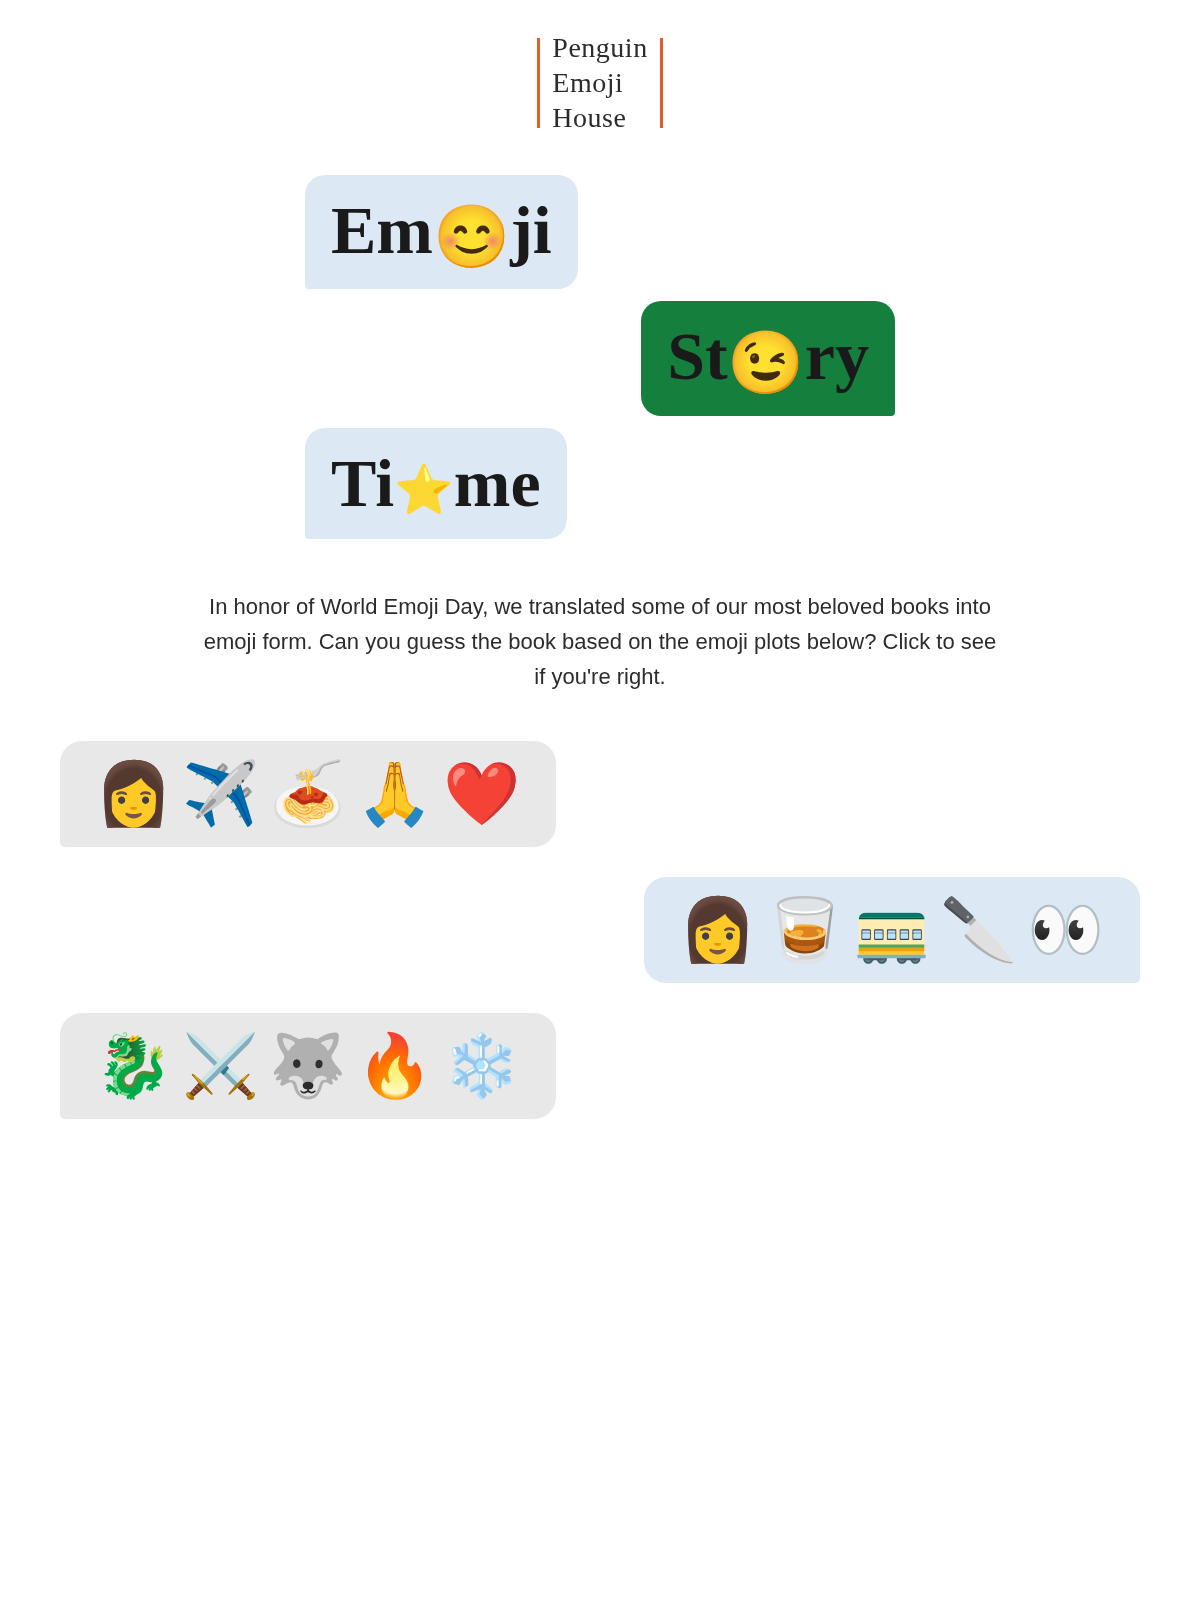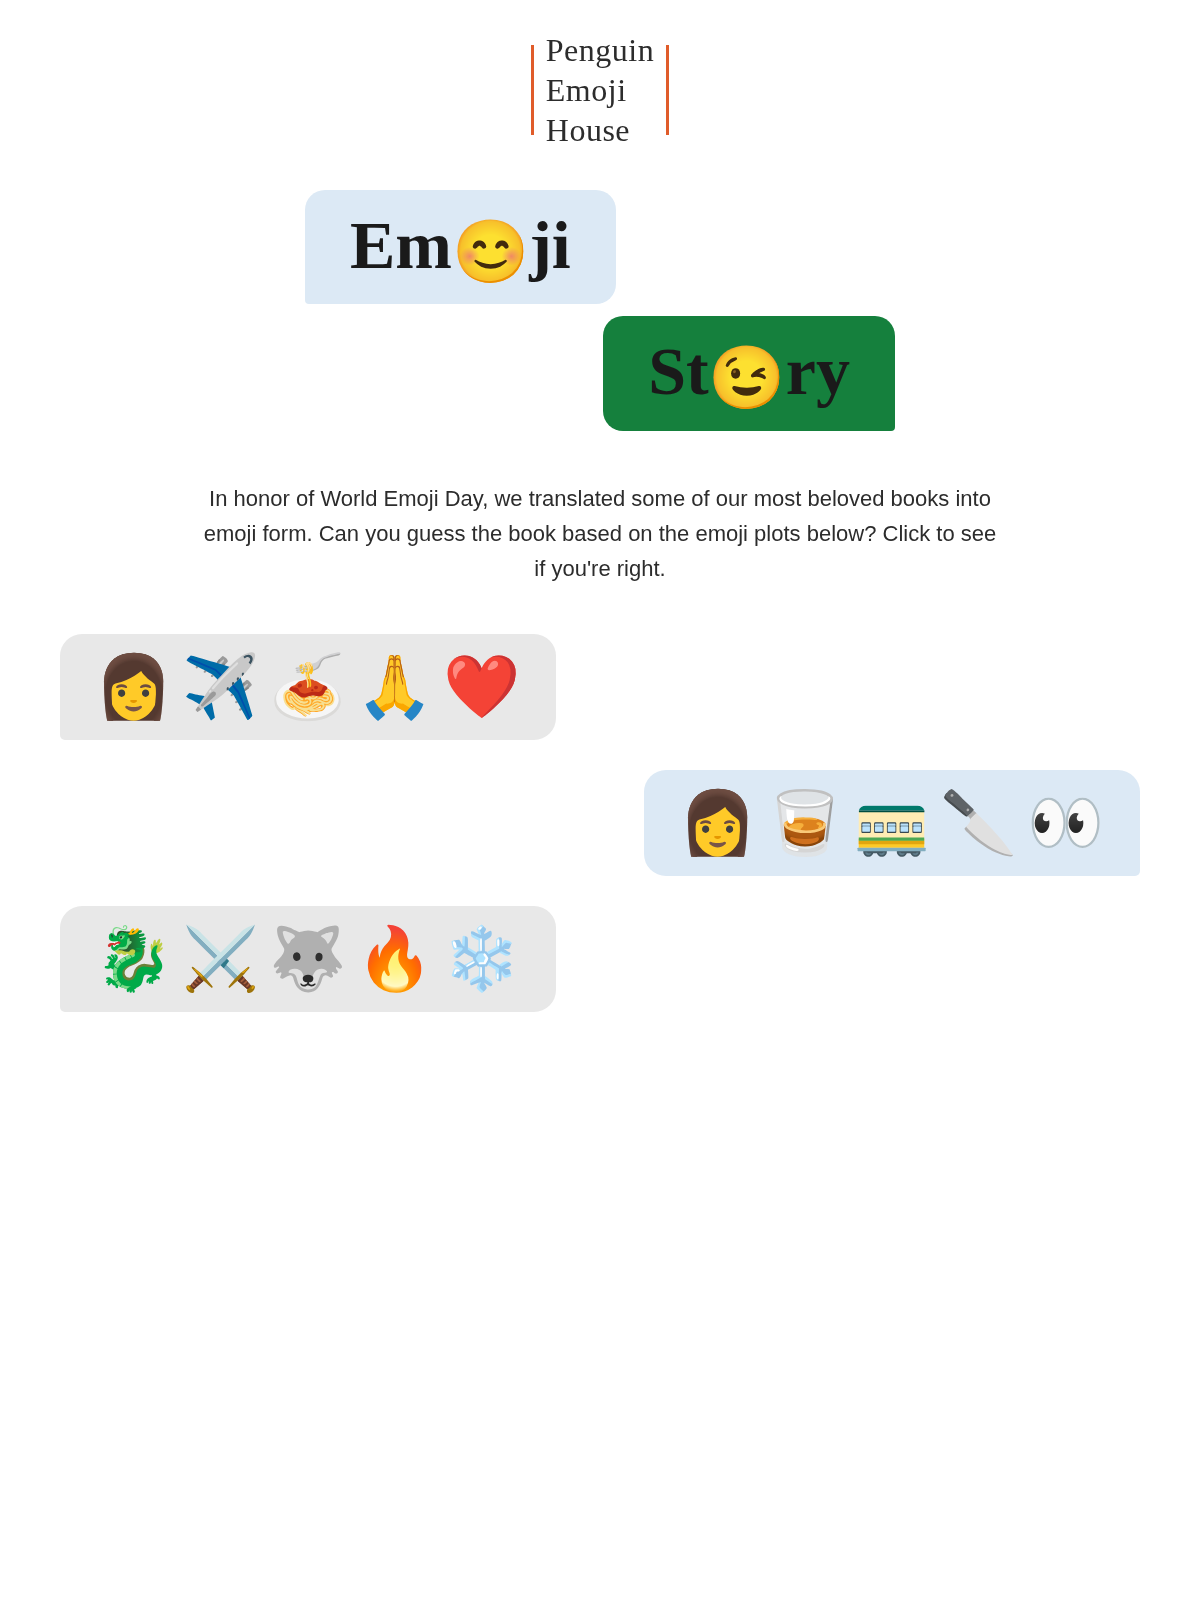--- a/index.html
+++ b/index.html
@@ -41,7 +41,7 @@
     }
 
     .logo-text {
-      font-size: 32px;
+      font-size: 28px;
       font-weight: 400;
       color: #2c2c2c;
       line-height: 1.25;

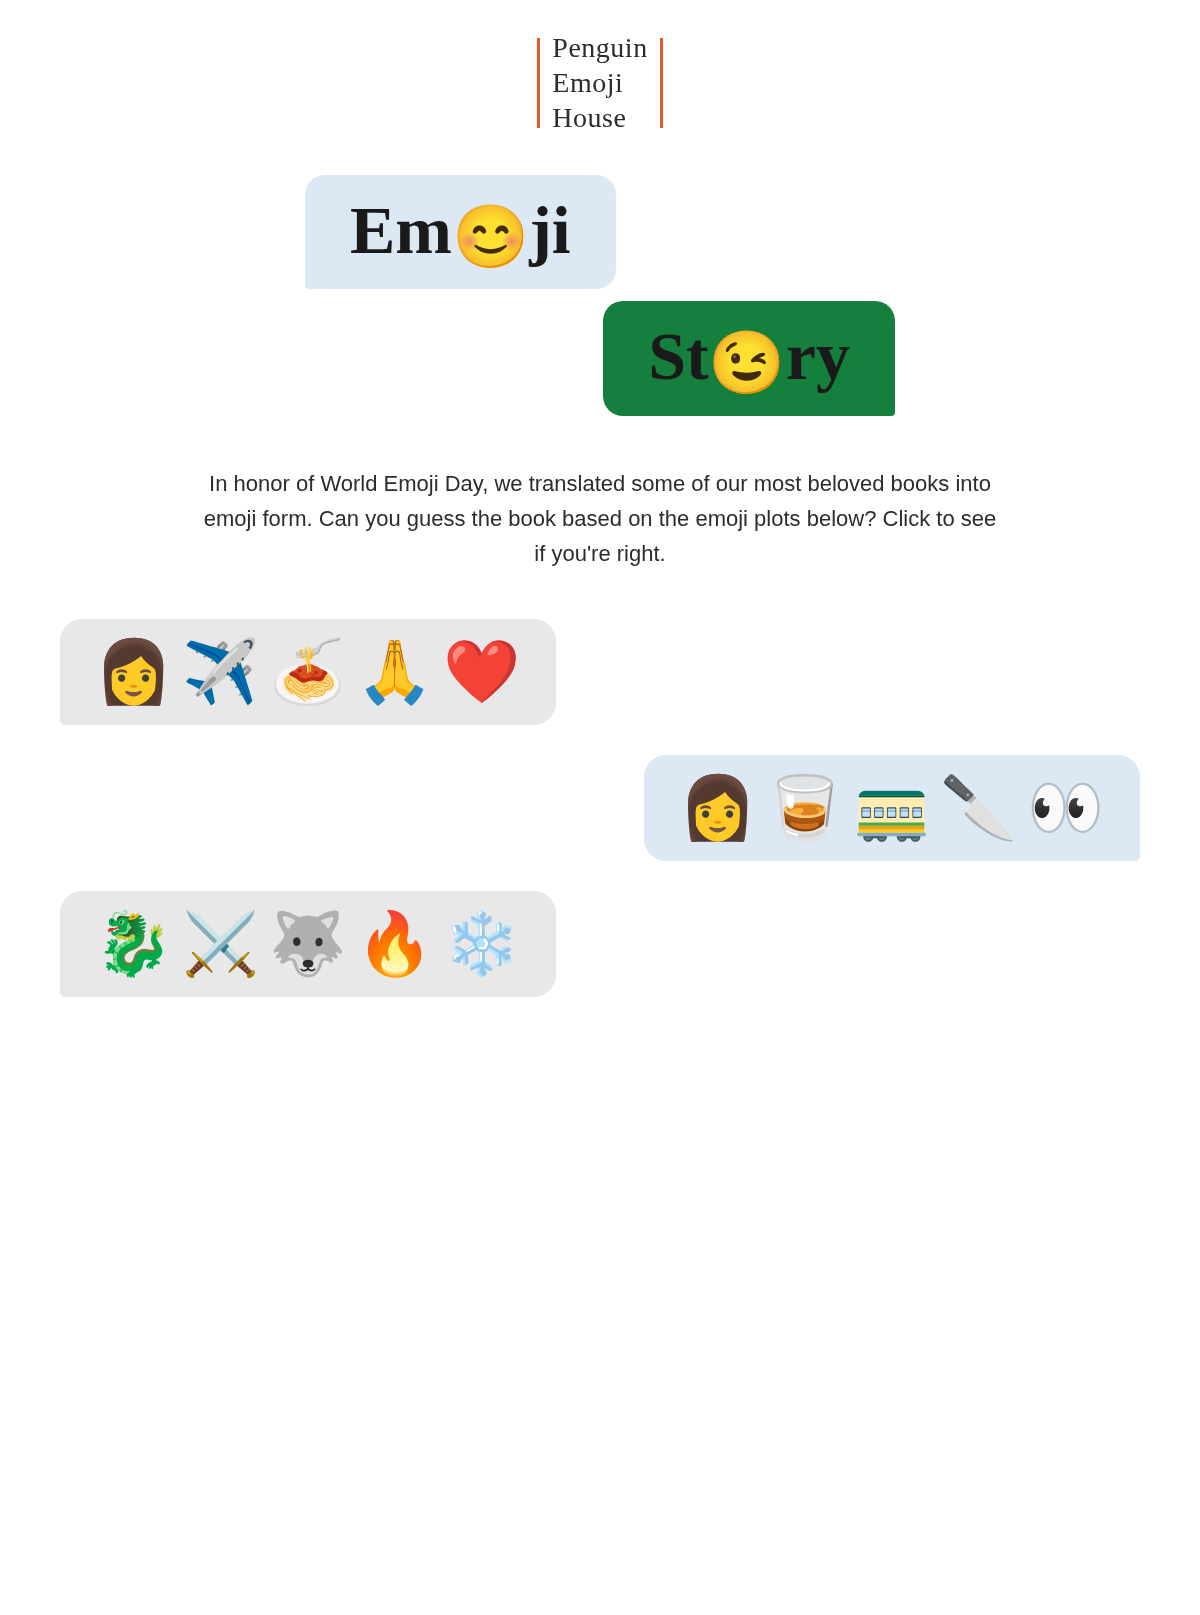--- a/index.html
+++ b/index.html
@@ -63,7 +63,7 @@
 
     .bubble {
       border-radius: 20px;
-      padding: 18px 45px;
+      padding: 18px 26px;
       display: inline-block;
     }
 

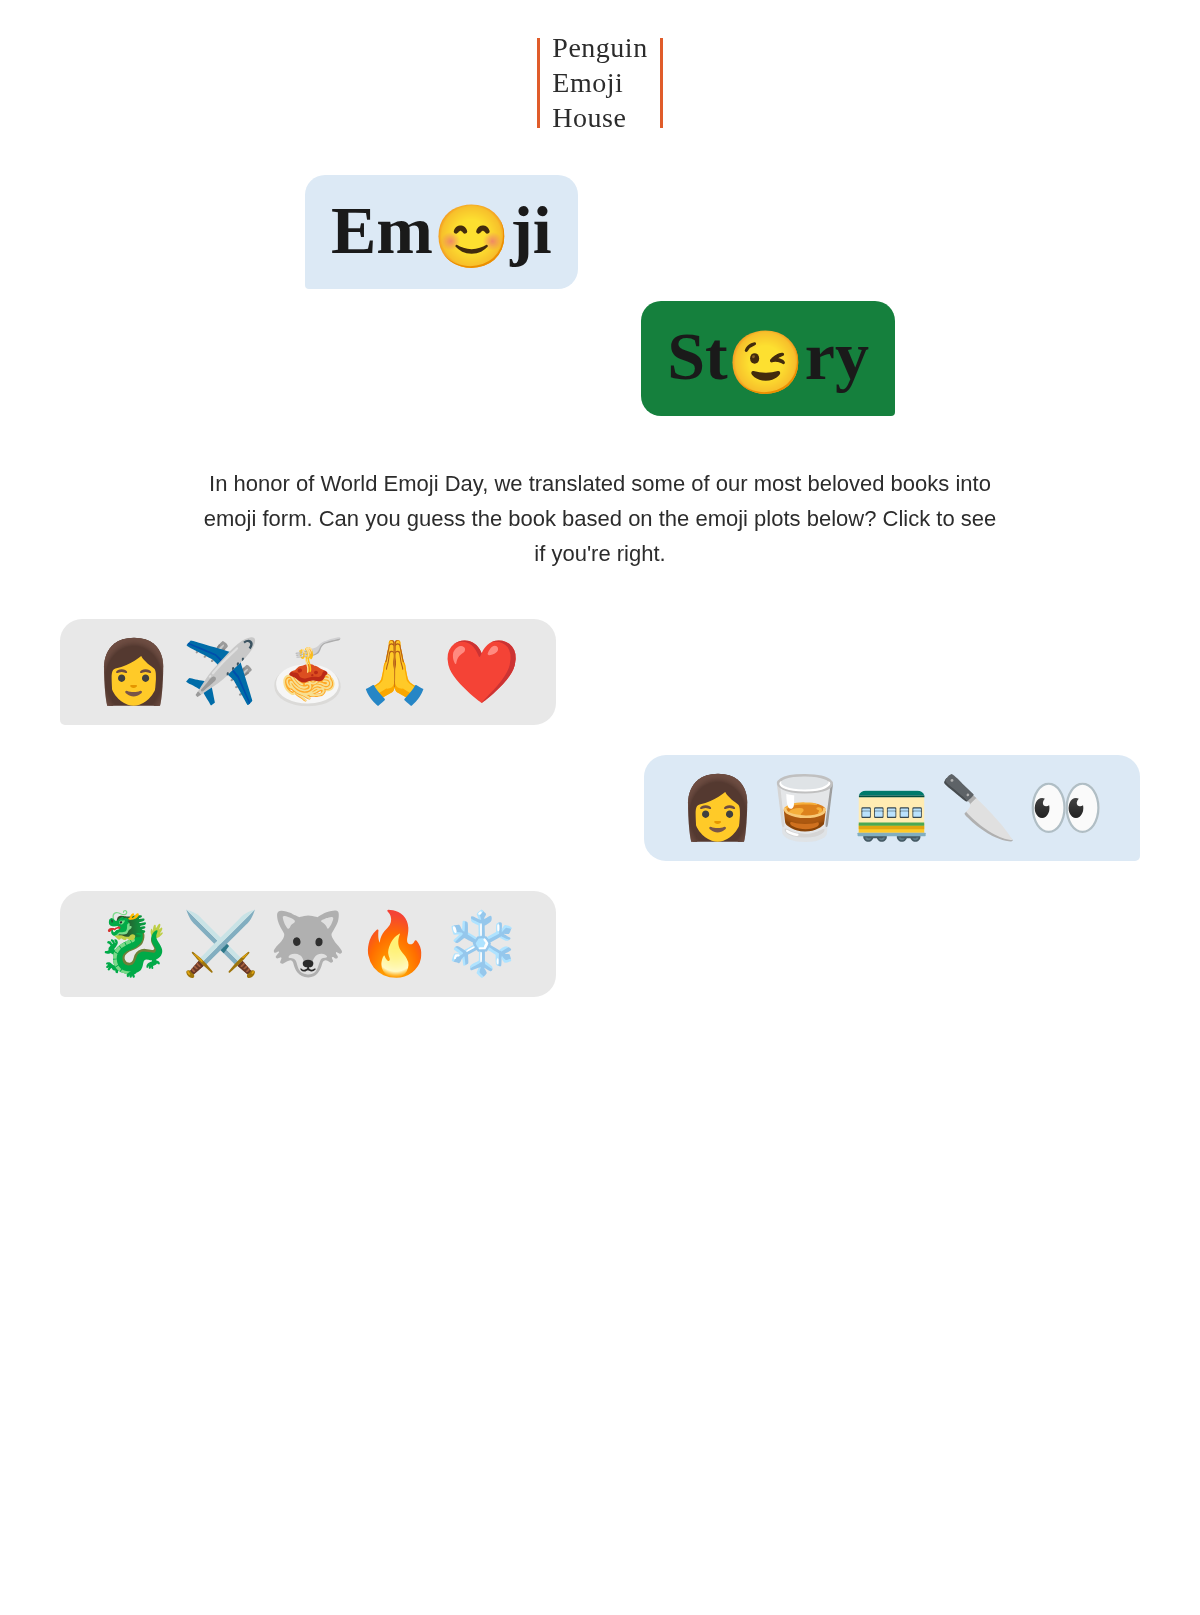--- a/index.html
+++ b/index.html
@@ -166,6 +166,9 @@
     <span class="bubble-title">St<span style="font-size:62px;vertical-align:middle;font-style:normal;">😉</span>ry</span>
   </div>
 
+  <div class="bubble bubble-left">
+    <span class="bubble-title">Ti<span style="font-size:48px;vertical-align:middle;font-style:normal;">⭐</span>me</span>
+  </div>
 </div>
 
 <p class="description">In honor of World Emoji Day, we translated some of our most beloved books into emoji form. Can you guess the book based on the emoji plots below? Click to see if you're right.</p>

